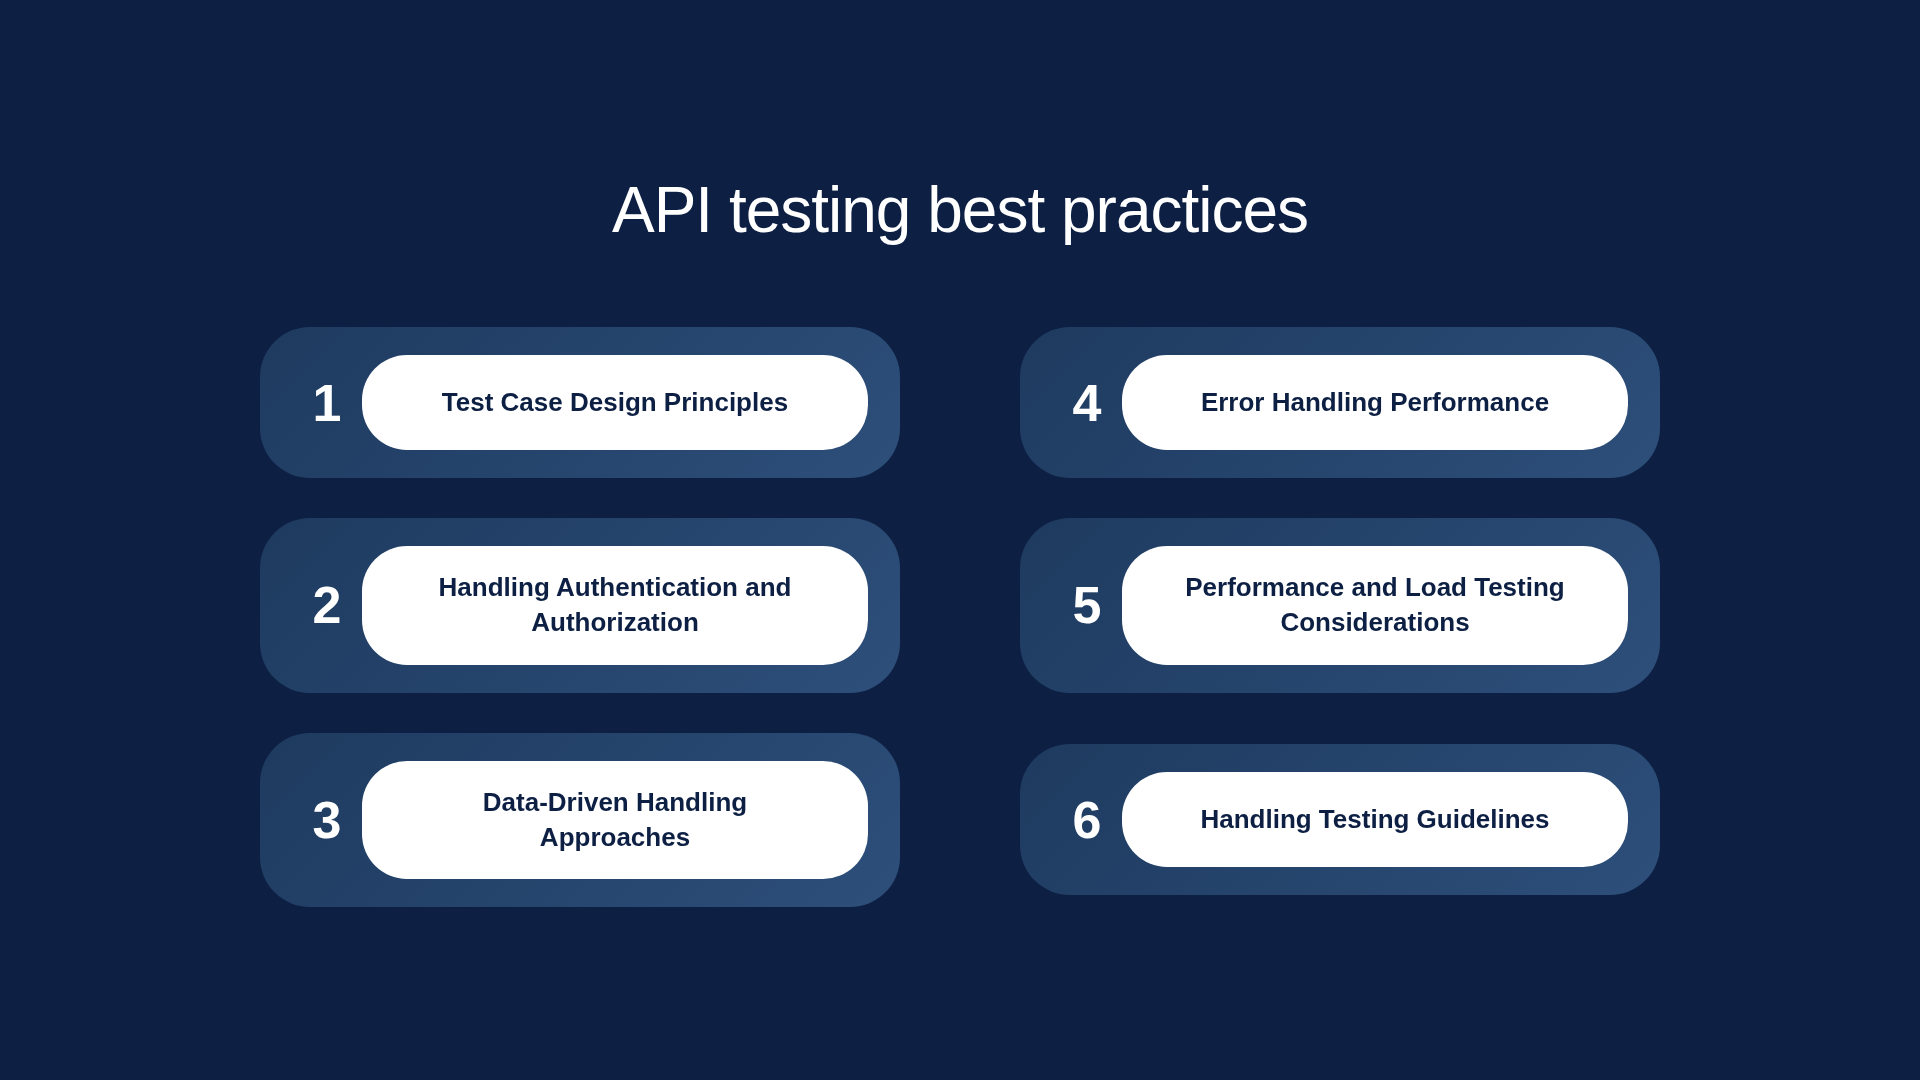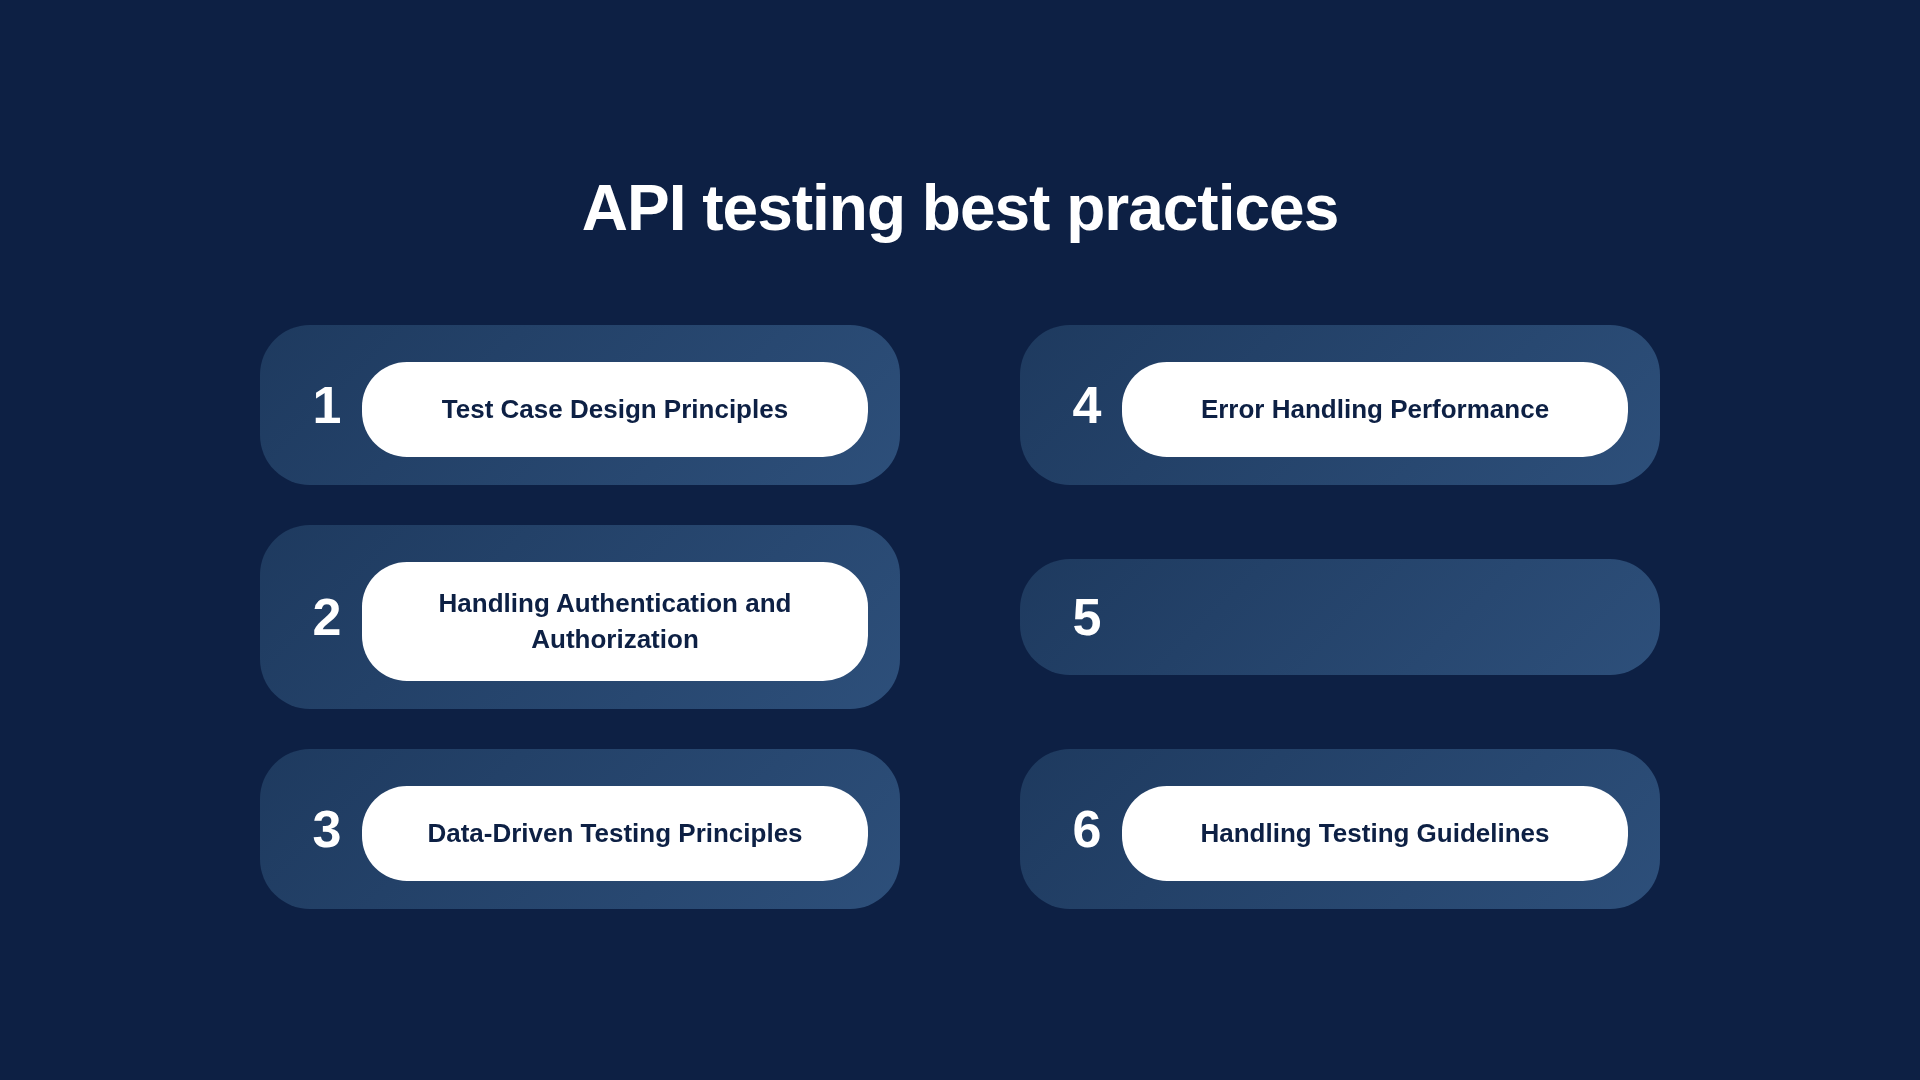--- a/index.html
+++ b/index.html
@@ -23,7 +23,7 @@
     .page-title {
       color: #ffffff;
       font-size: 64px;
-      font-weight: 700;
+      font-weight: 400;
       text-align: right;
       margin-bottom: 80px;
       letter-spacing: -1px;

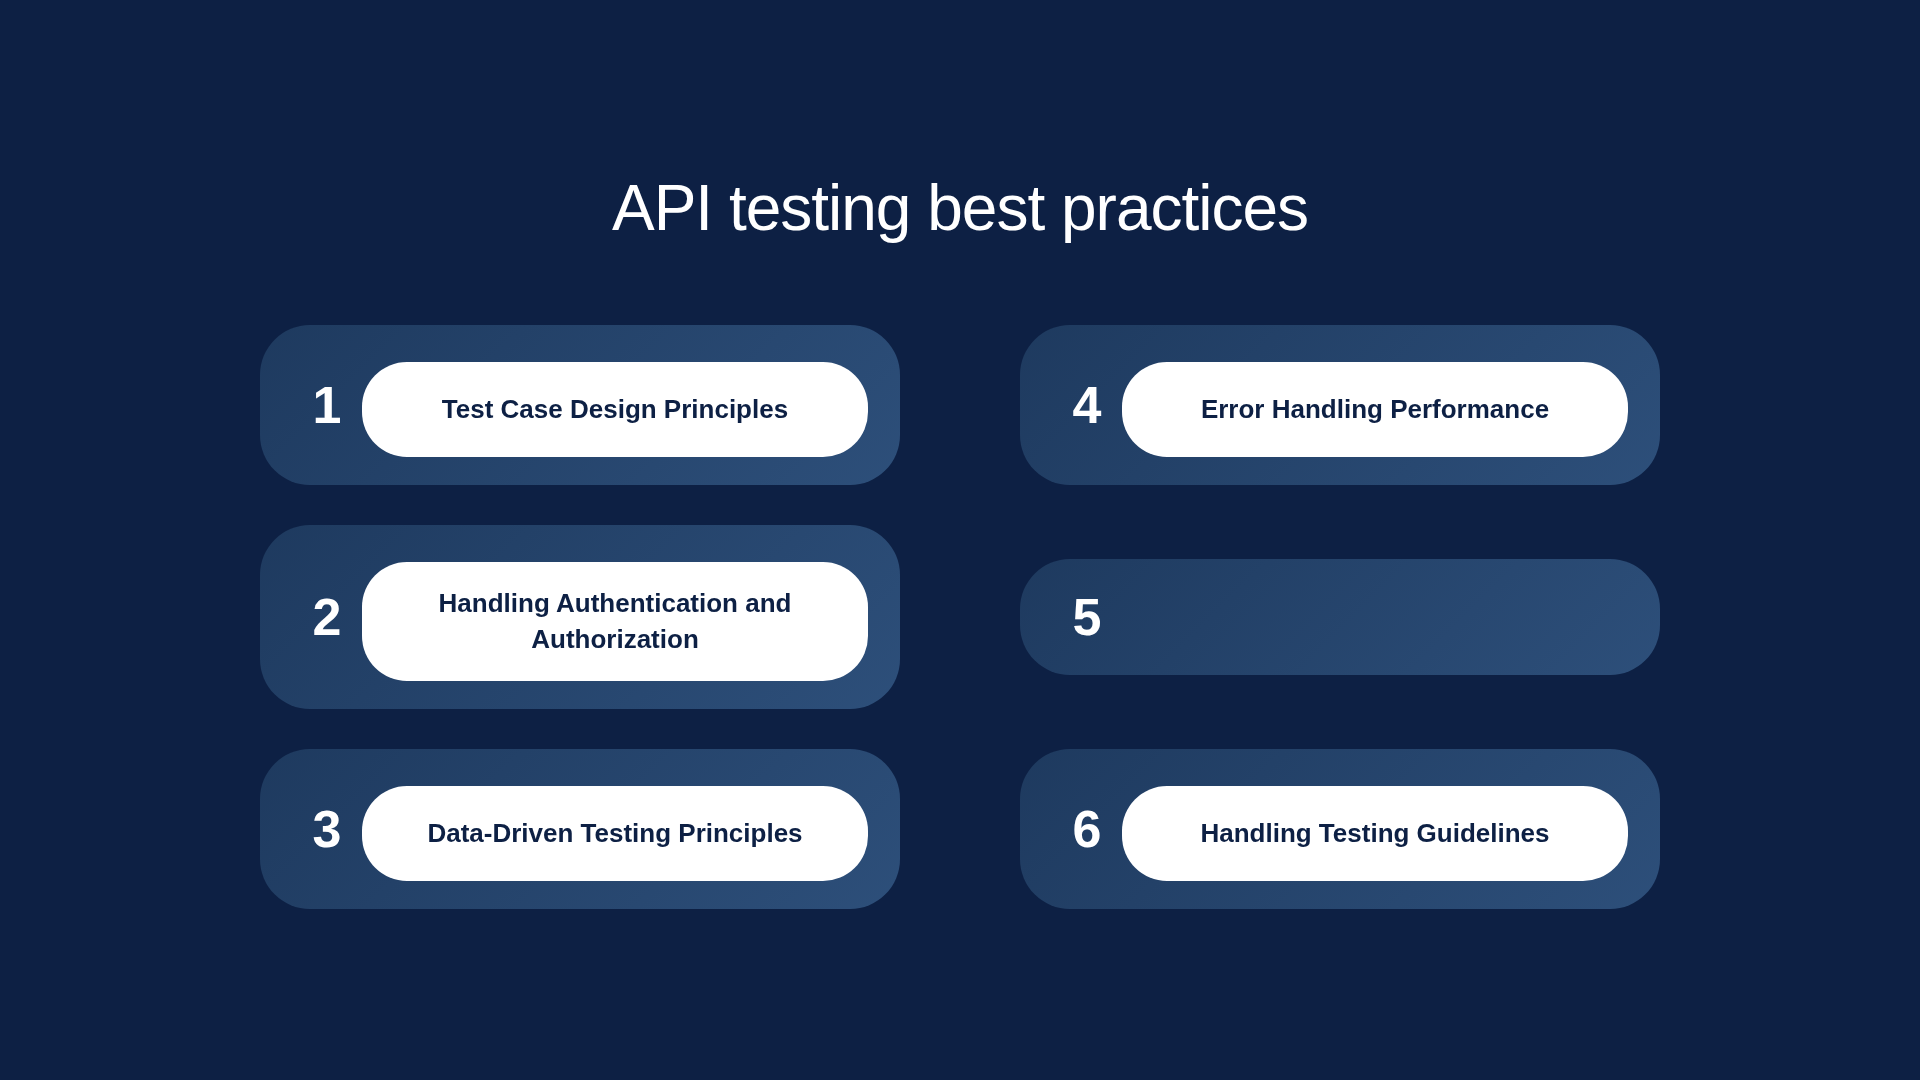--- a/index.html
+++ b/index.html
@@ -71,7 +71,6 @@
       align-items: center;
       justify-content: center;
       min-height: 95px;
-      margin-top: 9px;
     }
 
     .label-pill-text {

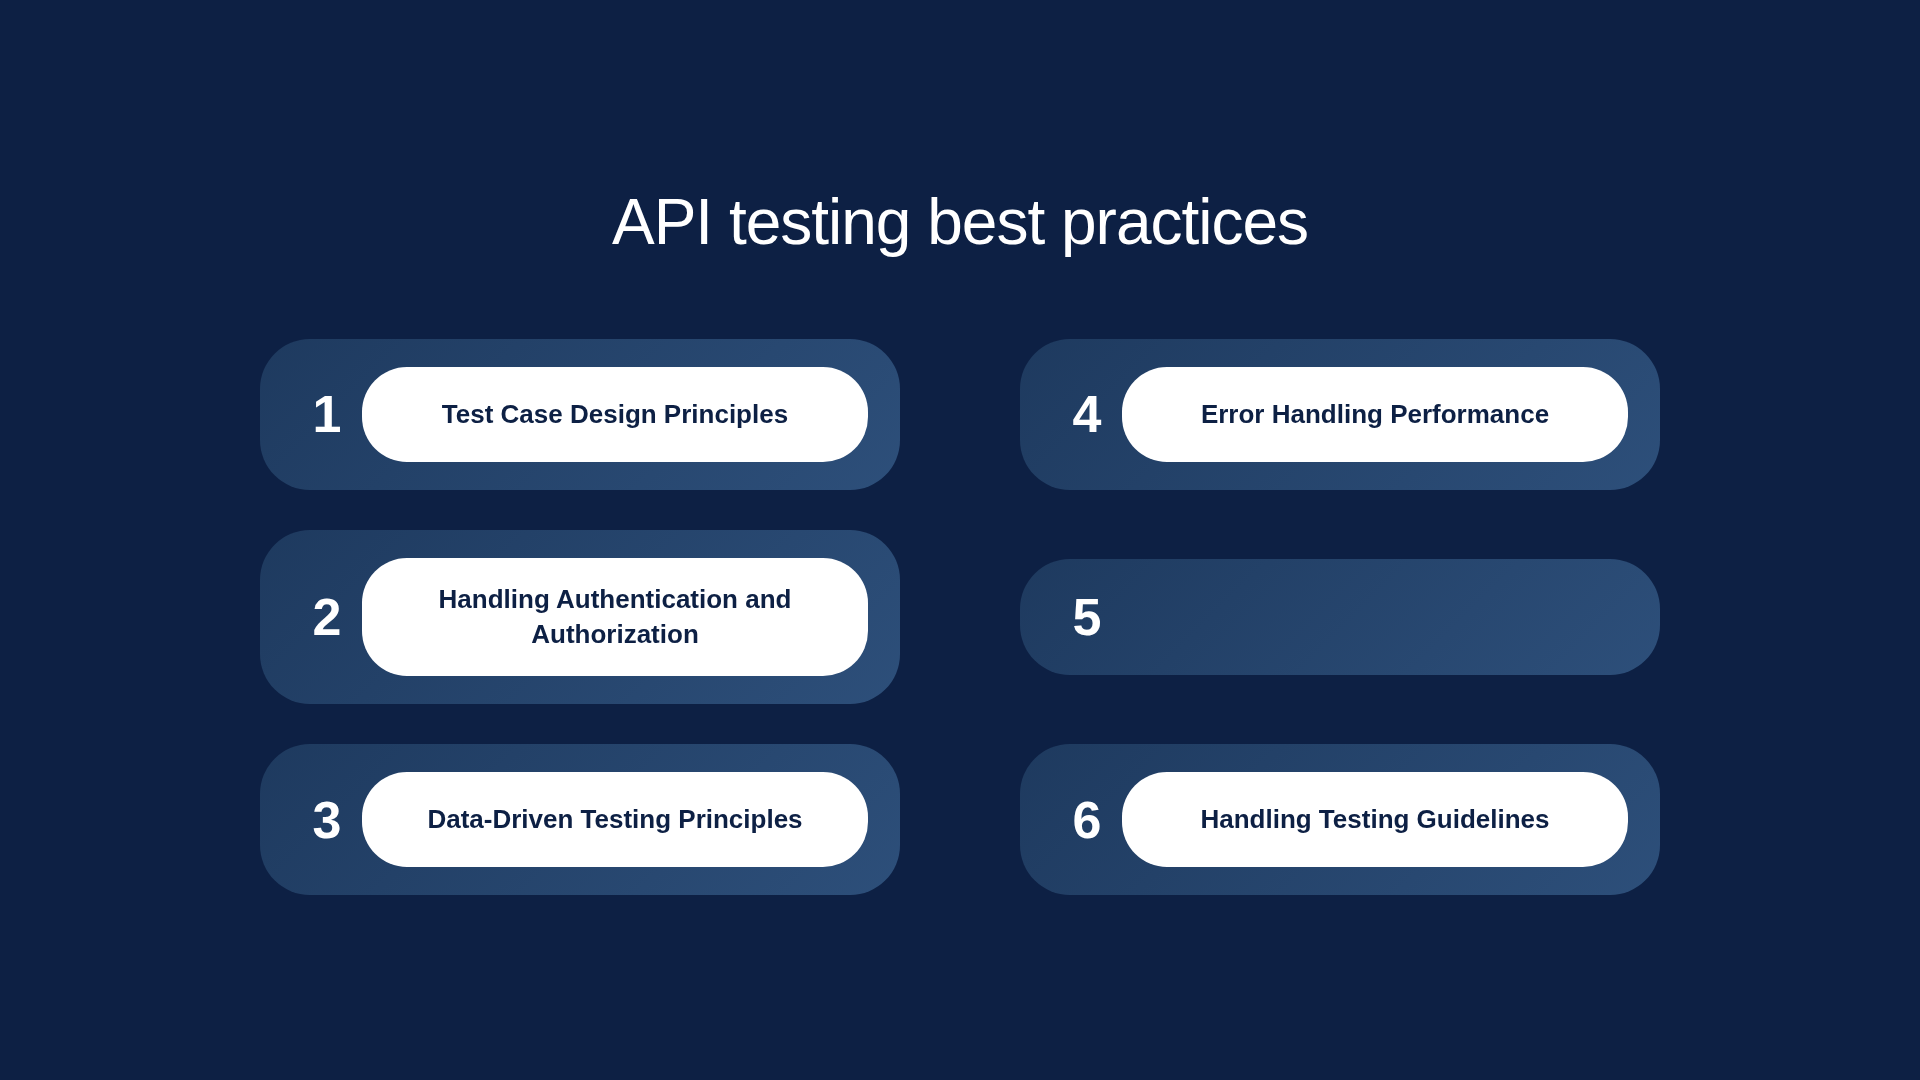--- a/index.html
+++ b/index.html
@@ -118,6 +118,9 @@
   <div class="card-item">
     <div class="card-number-bg">
       <div class="number-circle">5</div>
+      <div class="label-pill">
+        <span class="label-pill-text">Performance and Load Testing Considerations</span>
+      </div>
     </div>
   </div>
 

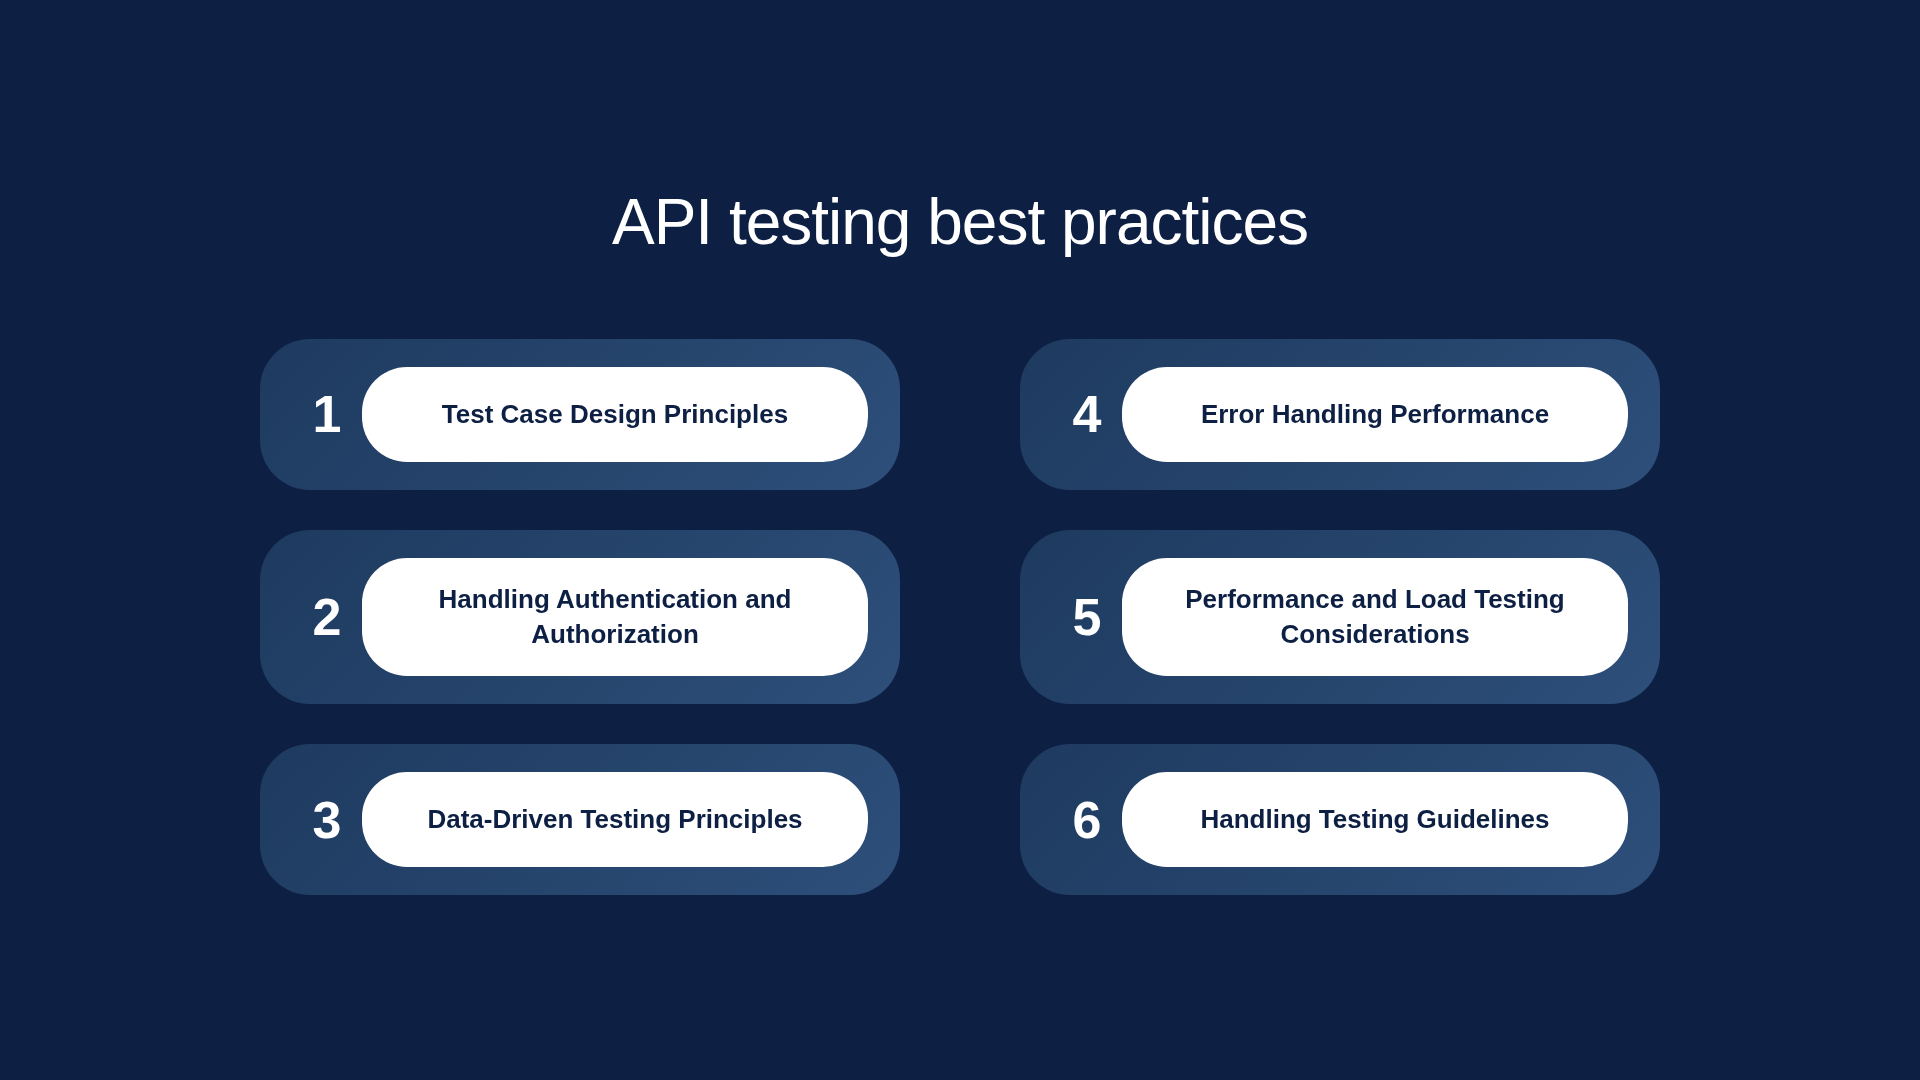--- a/index.html
+++ b/index.html
@@ -128,7 +128,7 @@
     <div class="card-number-bg">
       <div class="number-circle">3</div>
       <div class="label-pill">
-        <span class="label-pill-text">Data-Driven Testing Principles</span>
+        <span class="label-pill-text">Data-Driven Handling Approaches</span>
       </div>
     </div>
   </div>

